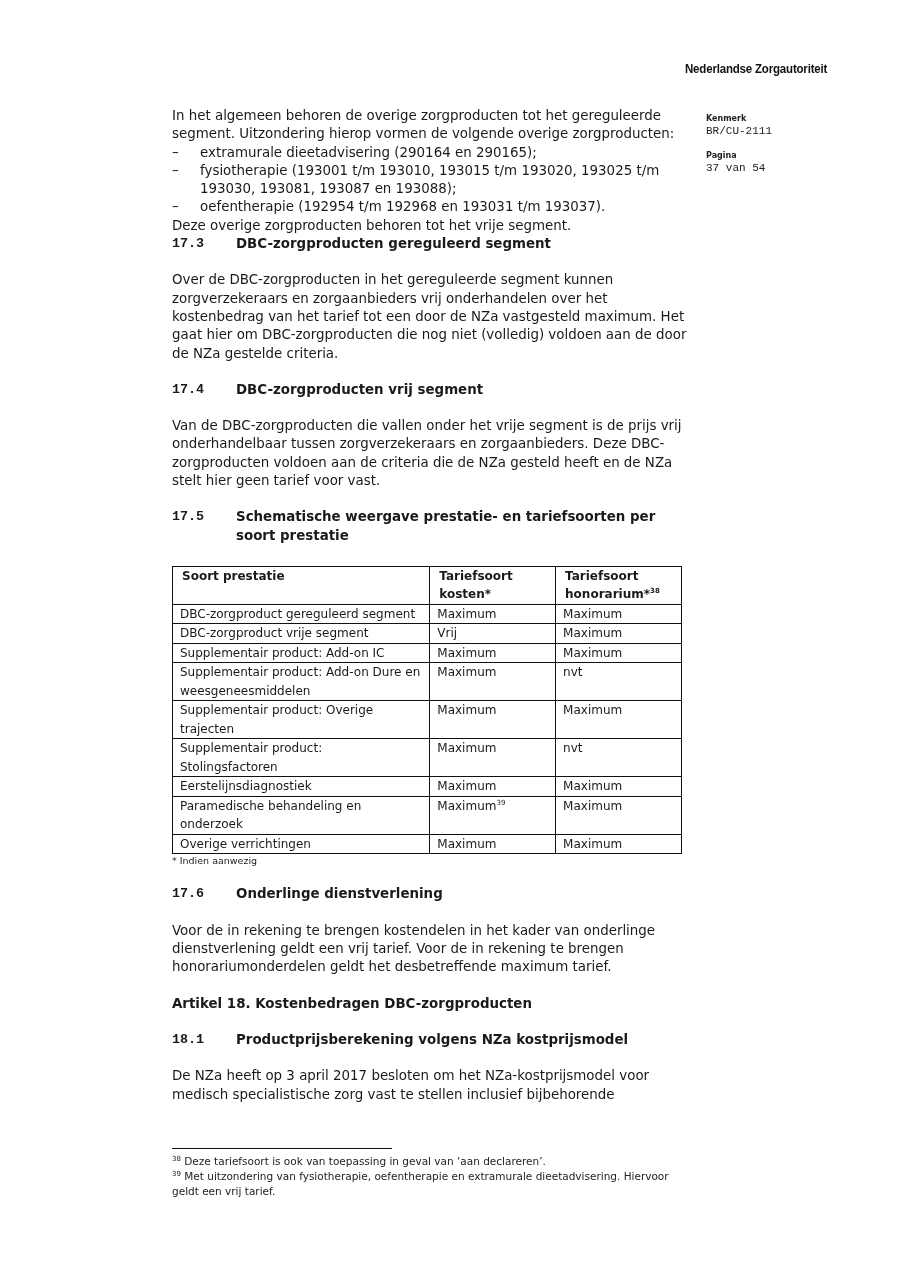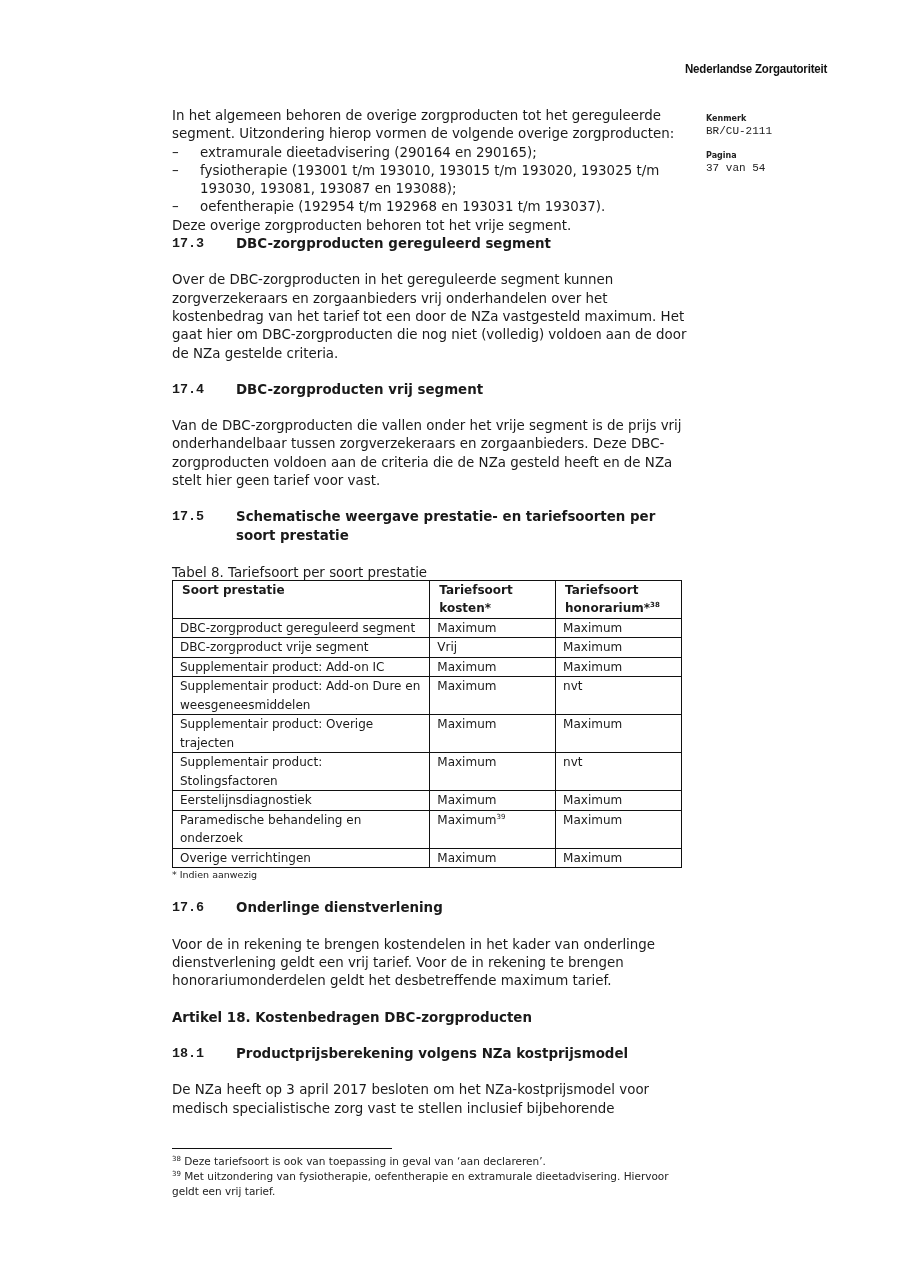--- a/index.html
+++ b/index.html
@@ -99,7 +99,6 @@
   </div>
   <div style="height:21px;"></div>
 
-  <p class="caption">Tabel 8. Tariefsoort per soort prestatie</p>
   <table class="tariff">
     <colgroup>
         <col class="c1">

